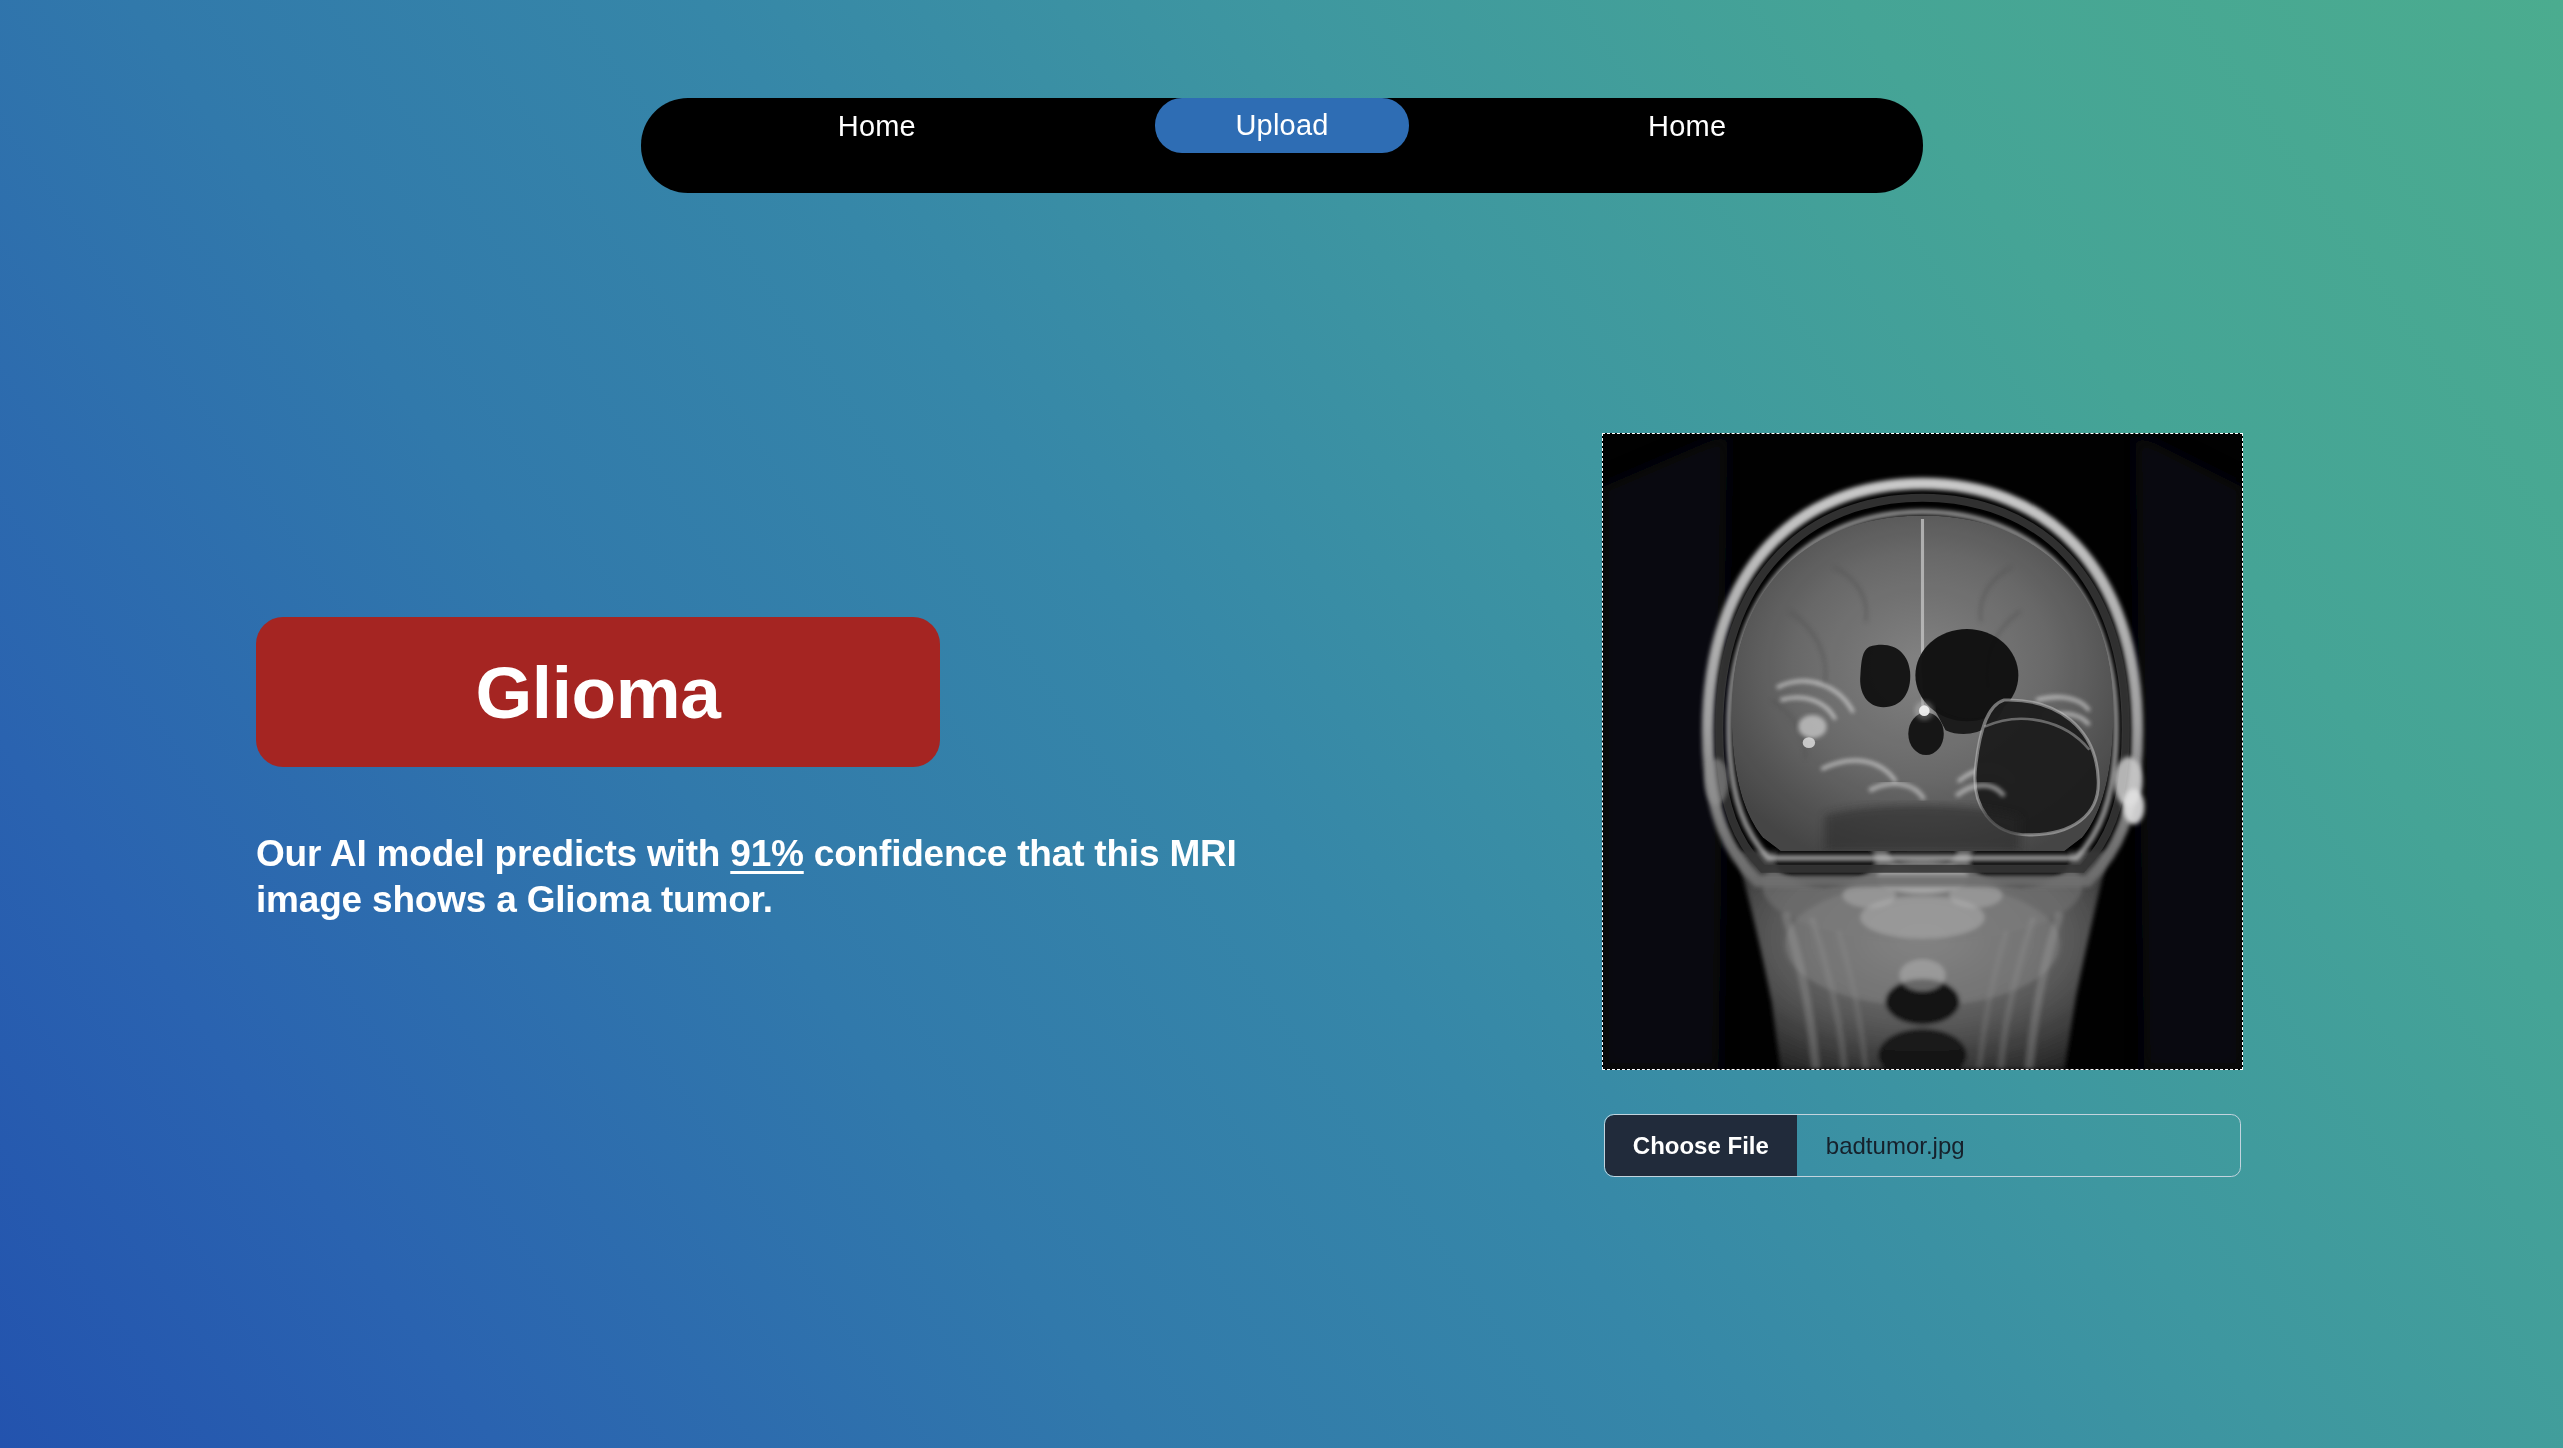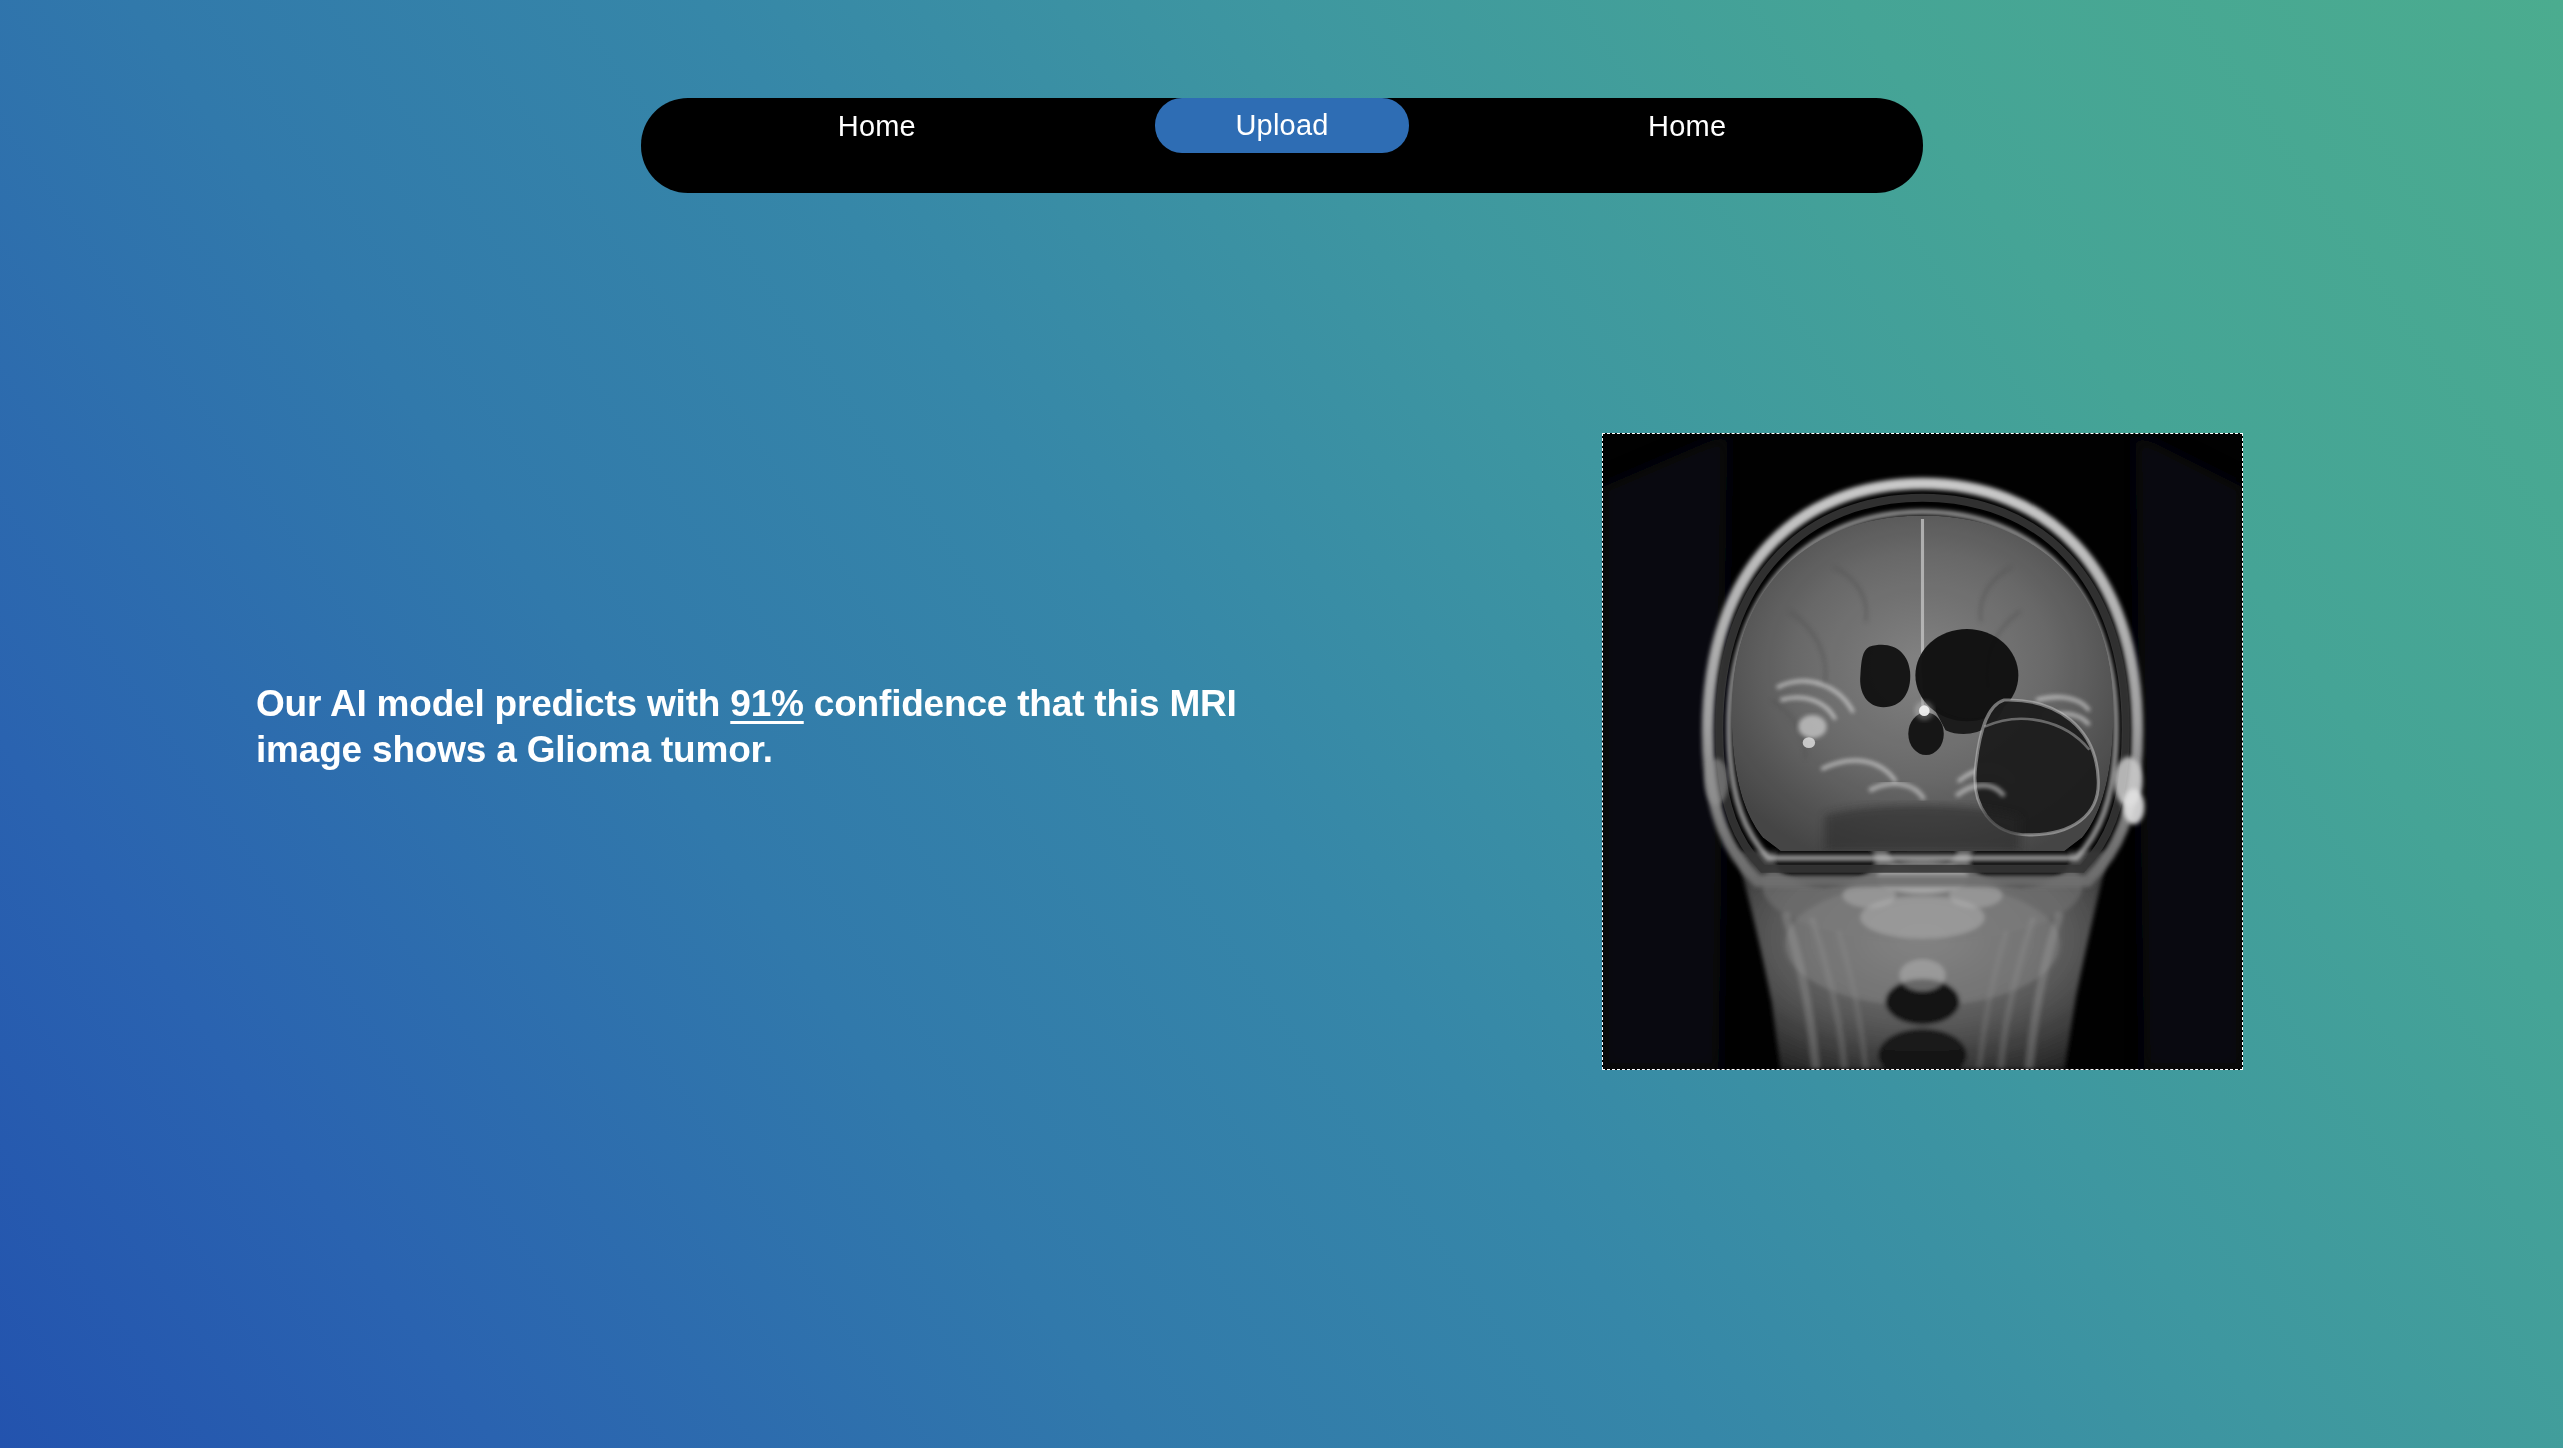--- a/index.html
+++ b/index.html
@@ -166,6 +166,9 @@
 </nav>
 
 <section class="result-panel">
+  <div class="diagnosis-badge">
+    <span class="diagnosis-badge-label">Glioma</span>
+  </div>
   <p class="confidence-text">
     <span>Our AI model predicts with </span><span class="confidence-value">91%</span><span> confidence that this MRI image shows a Glioma tumor.</span>
   </p>

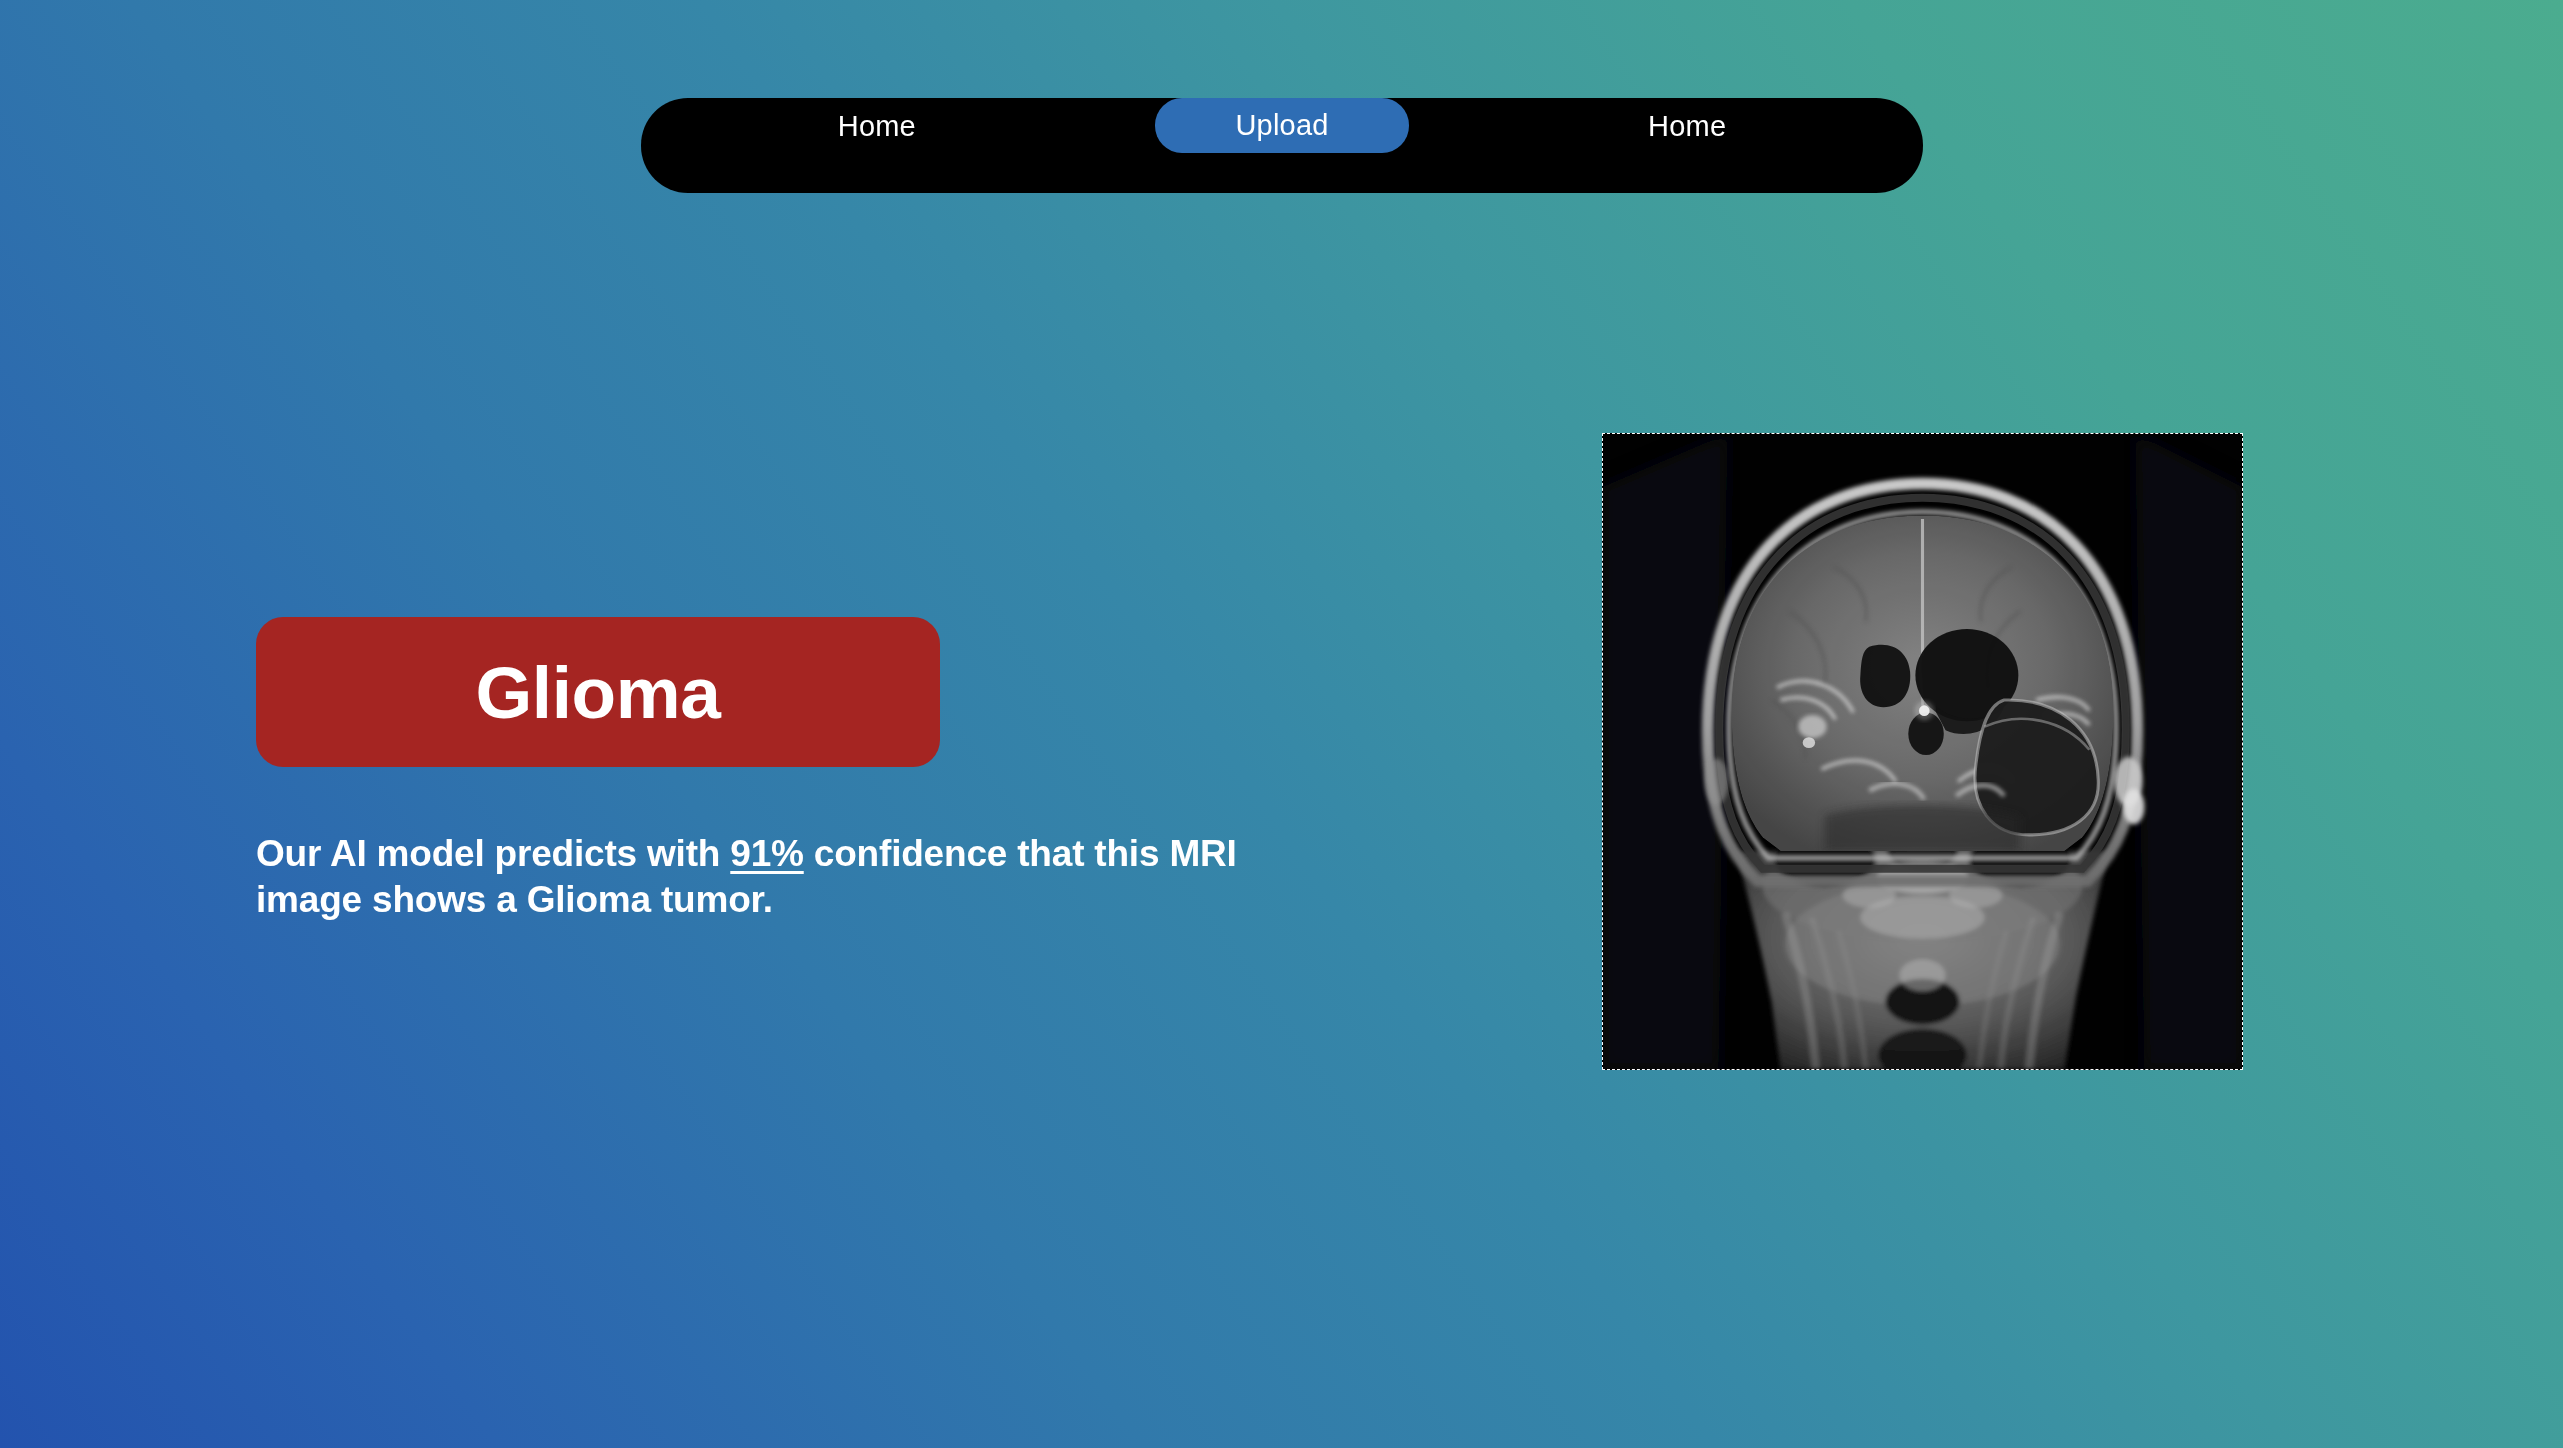--- a/index.html
+++ b/index.html
@@ -310,6 +310,10 @@
     </svg>
   </div>
 
+  <label class="file-input">
+    <span class="choose-file-button">Choose File</span>
+    <span class="file-name">badtumor.jpg</span>
+  </label>
 
 </section>
 

